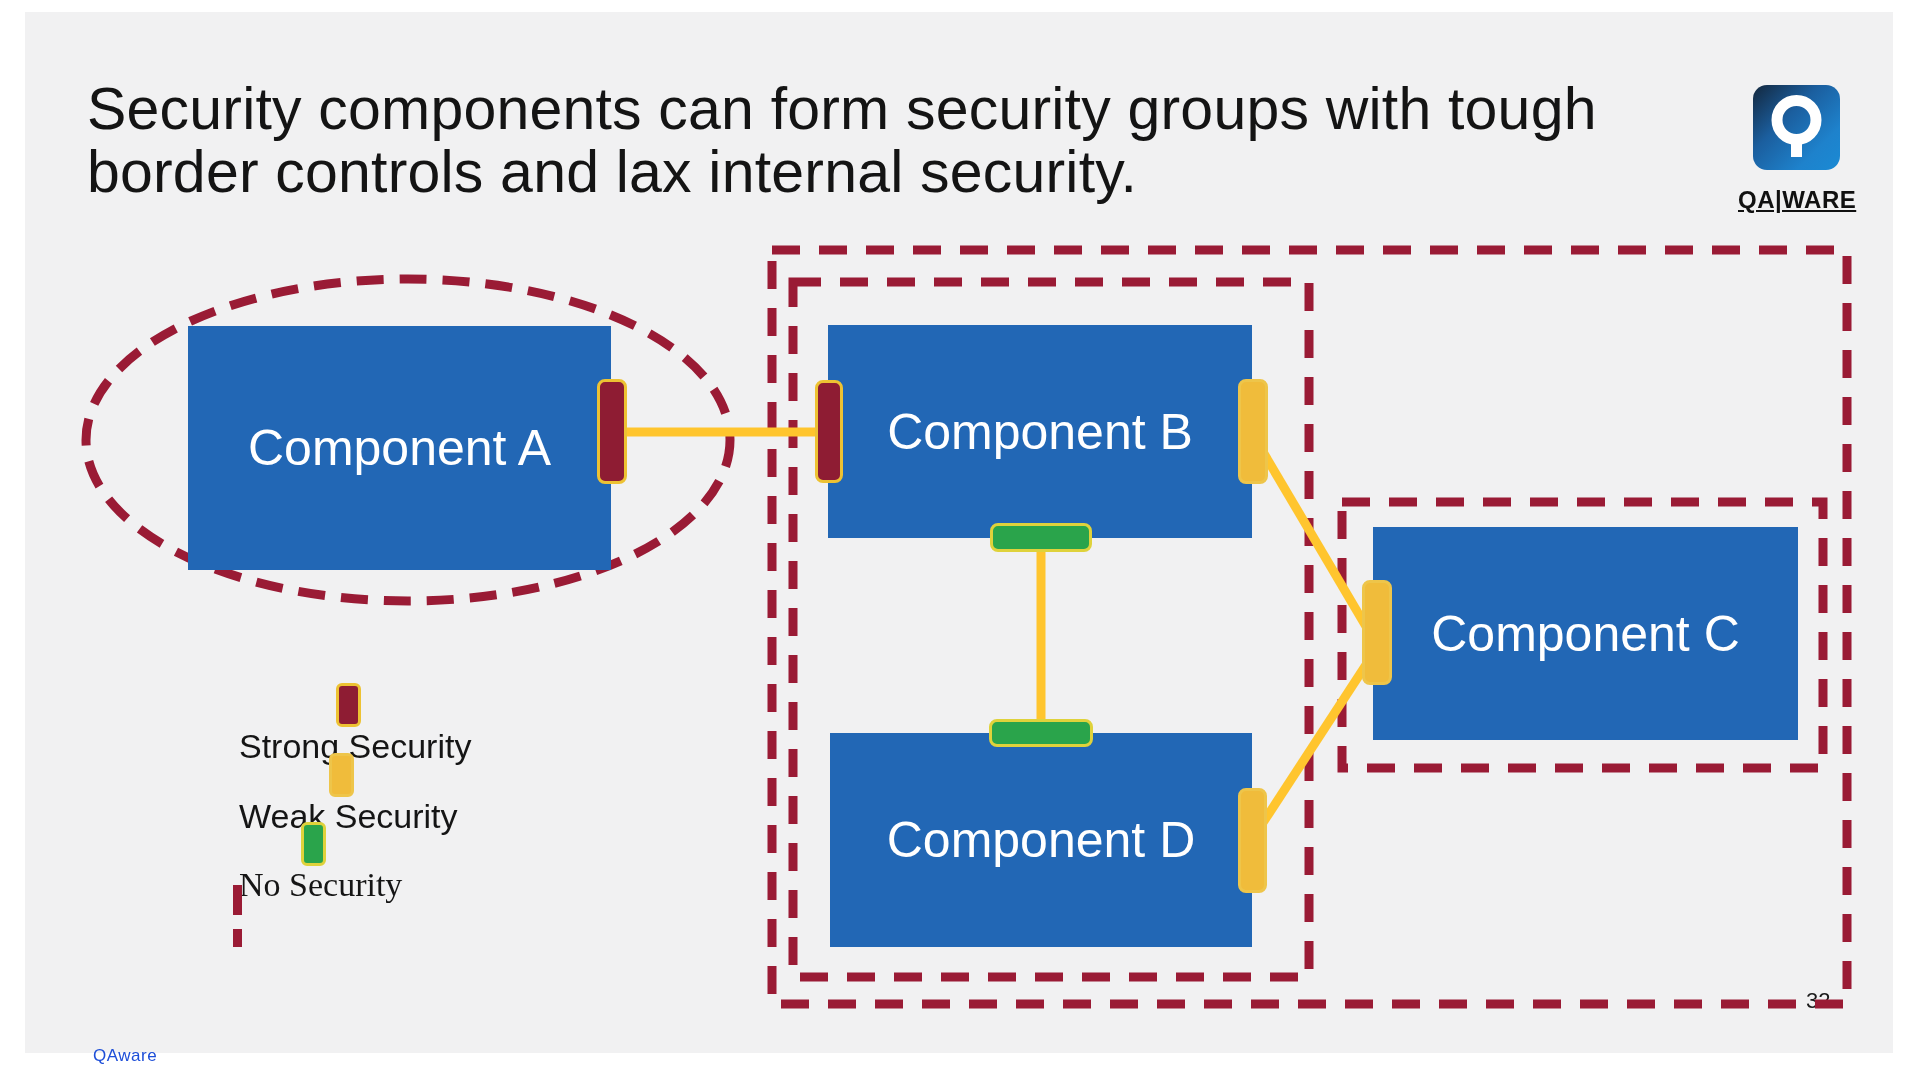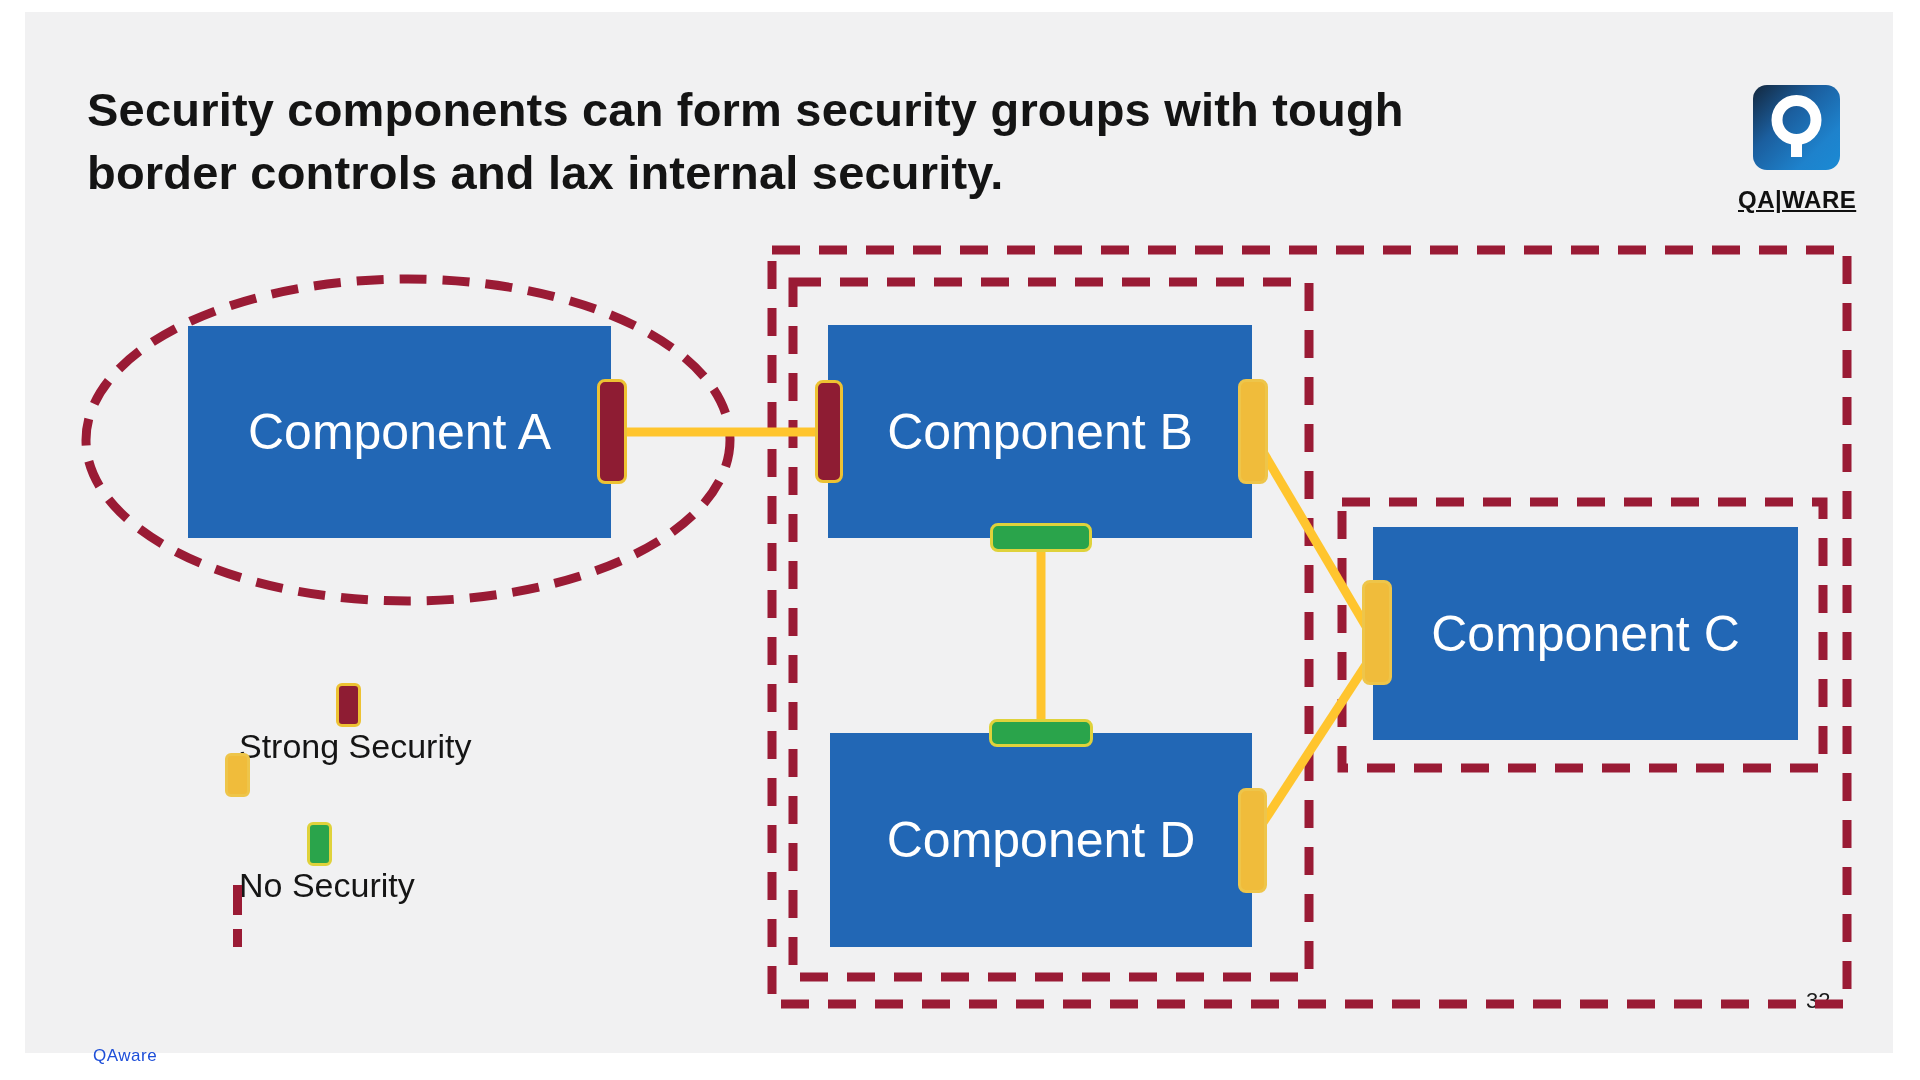--- a/index.html
+++ b/index.html
@@ -8,7 +8,7 @@
   .slide{position:absolute;left:25px;top:12px;width:1868px;height:1041px;background:#f1f1f2;}
 
   .title{position:absolute;left:87px;top:78px;width:1620px;color:#141414;
-         font-family:"Liberation Sans",sans-serif;font-weight:700;font-size:47px;
+         font-family:"Liberation Sans",sans-serif;font-weight:400;font-size:59px;
          line-height:63px;letter-spacing:.2px;}
 
   

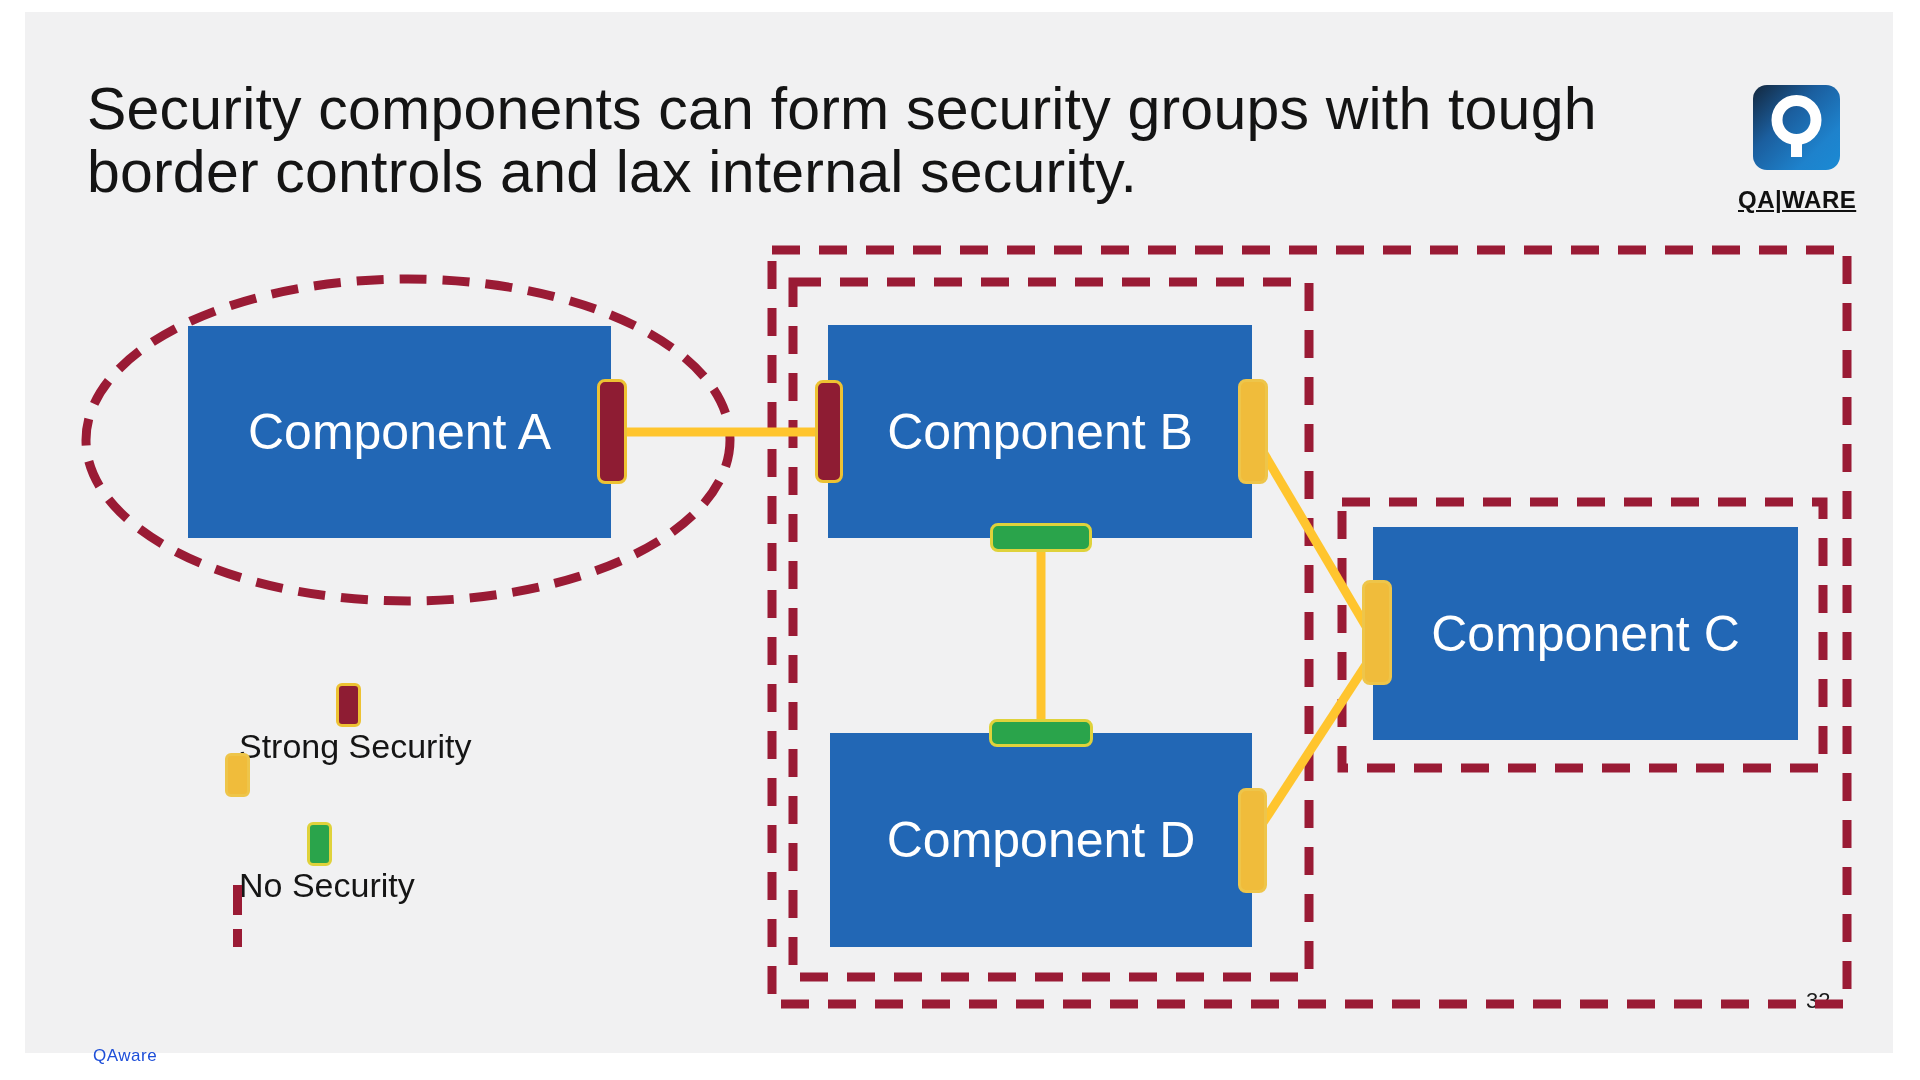--- a/index.html
+++ b/index.html
@@ -23,7 +23,7 @@
 
   .component{position:absolute;background:#2267b5;display:flex;align-items:center;justify-content:center;
              color:#ffffff;font-size:50px;font-weight:400;font-family:"Liberation Sans",sans-serif;}
-  .comp-a{left:188px;top:326px;width:423px;height:212px;}
+  .comp-a{left:188px;top:326px;width:423px;height:244px;}
   .comp-b{left:828px;top:325px;width:424px;height:213px;}
   .comp-c{left:1373px;top:527px;width:425px;height:213px;}
   .comp-d{left:830px;top:733px;width:422px;height:214px;}

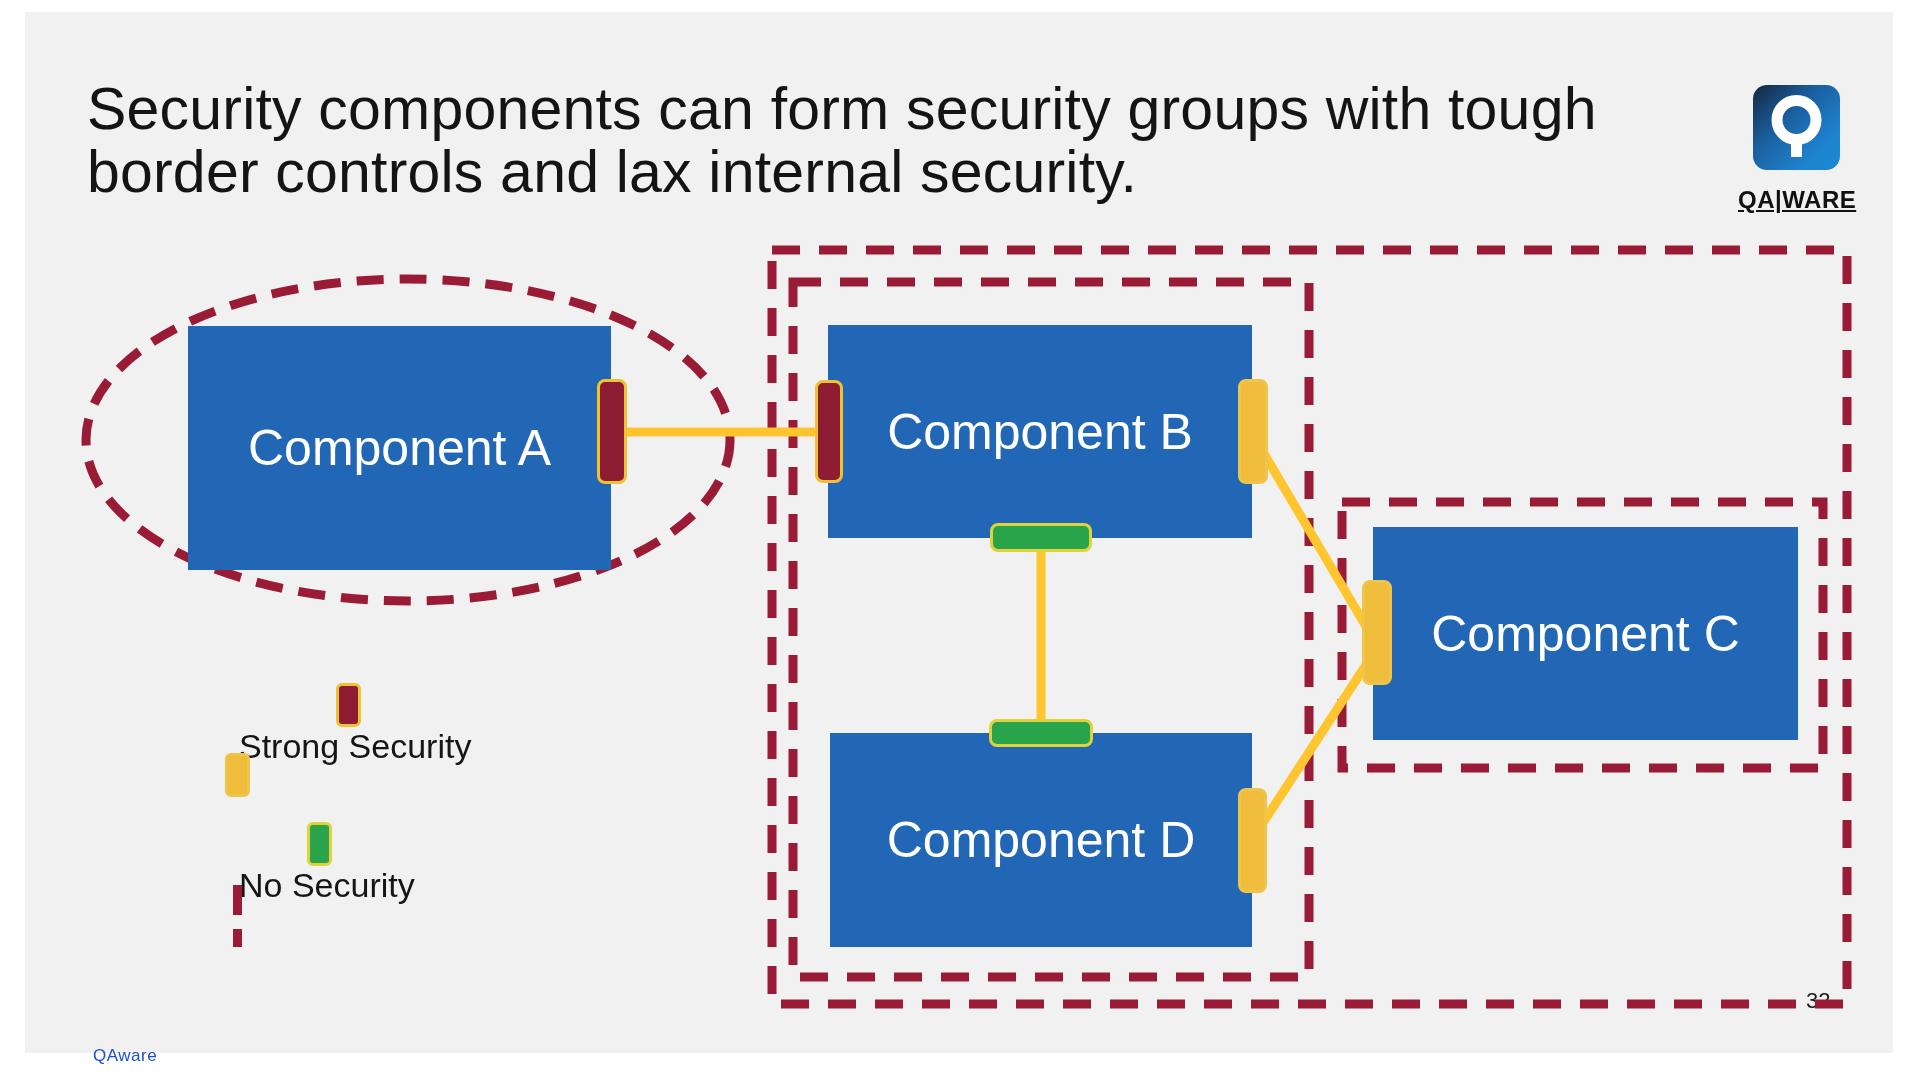--- a/index.html
+++ b/index.html
@@ -119,6 +119,7 @@
     </div>
     <div class="legend-row row-weak">
       <div class="lg-swatch" style="background:#f0bc3b;border-color:#eec54a;"></div>
+      <div class="lg-label">Weak Security</div>
     </div>
     <div class="legend-row row-none">
       <div class="lg-swatch" style="background:#2aa44b;border-color:#dfd23b;"></div>

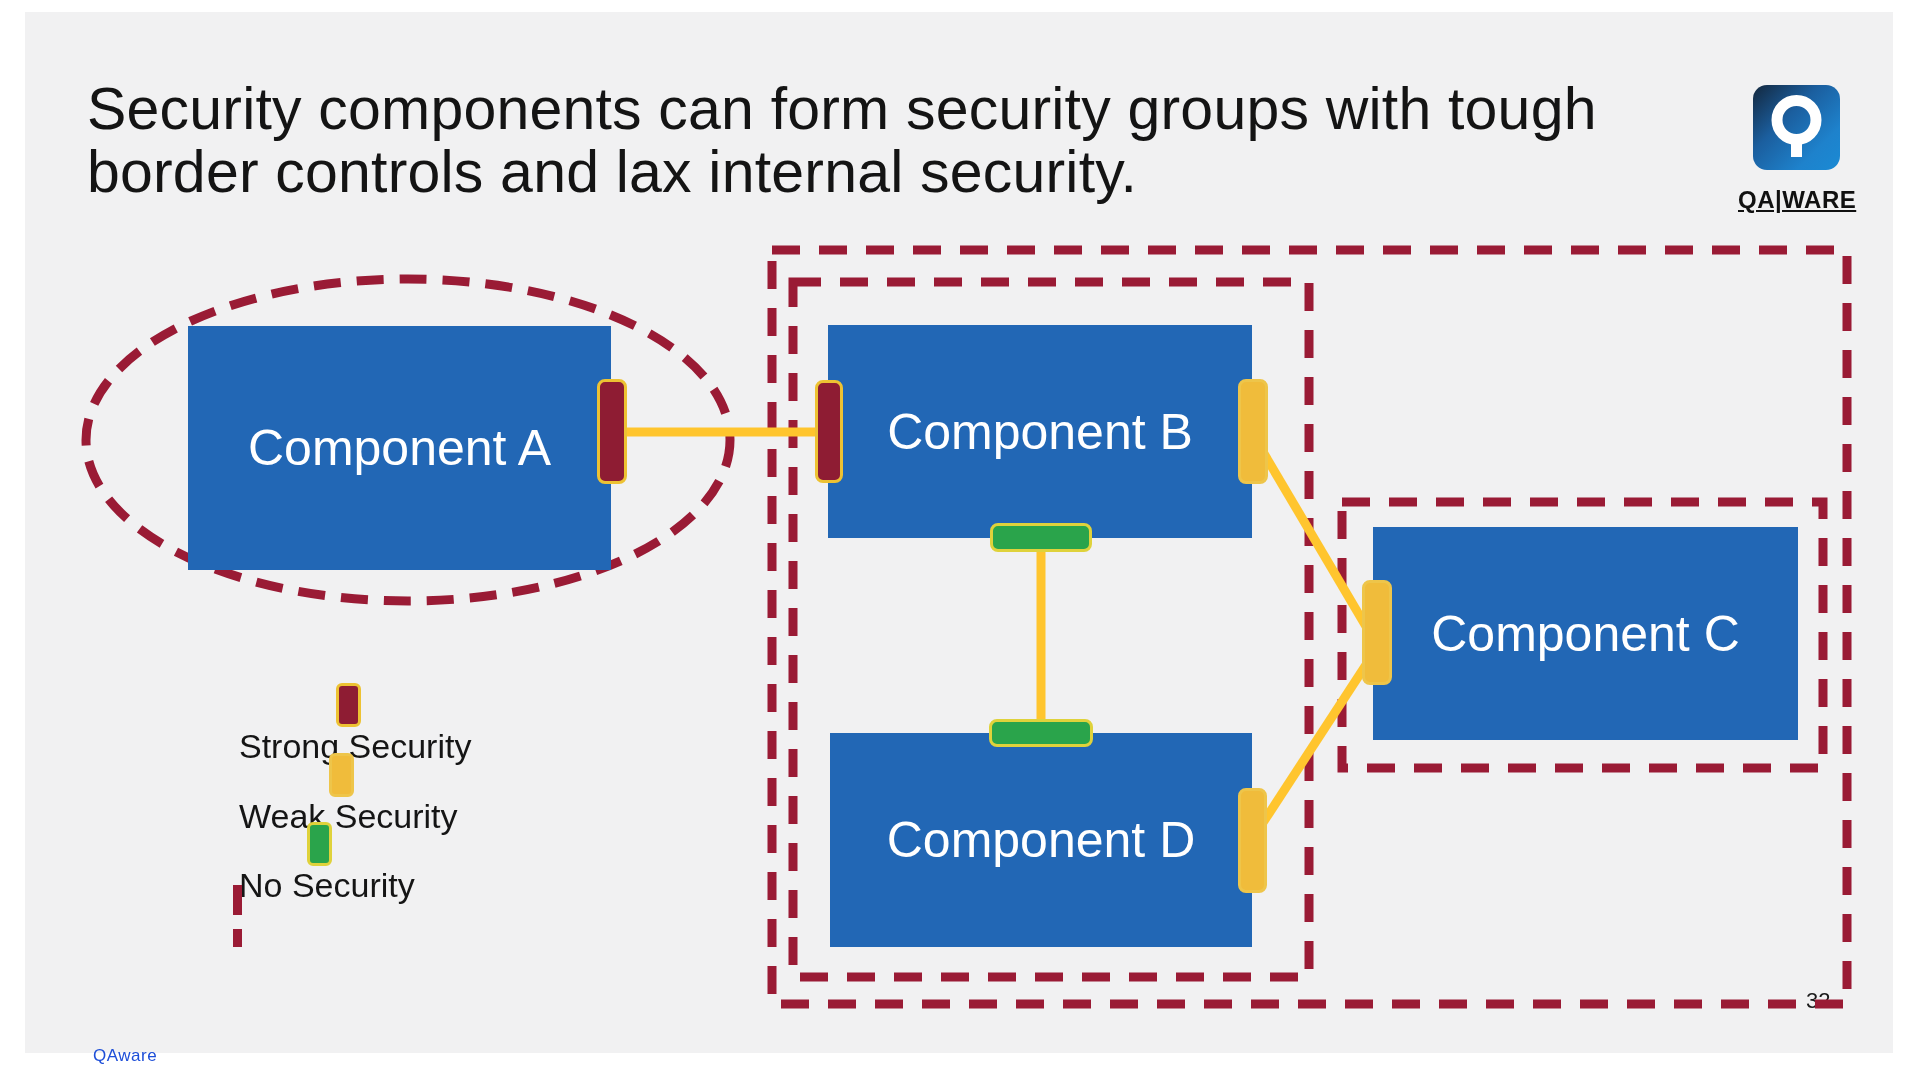--- a/index.html
+++ b/index.html
@@ -48,7 +48,7 @@
   .lg-label{margin-left:14px;font-size:34px;color:#151515;white-space:nowrap;}
   .row-strong{left:0;top:3px;}
   .row-weak{left:0;top:73px;}
-  .row-none{left:0;top:142px;}
+  .row-none{left:0;top:142px;font-family:Liberation Serif, serif;}
   .row-group{left:0;top:205px;}
   .lg-dash-col{width:25px;display:flex;flex-direction:column;align-items:center;}
   .lg-dash{width:9px;background:#9a1b35;}

